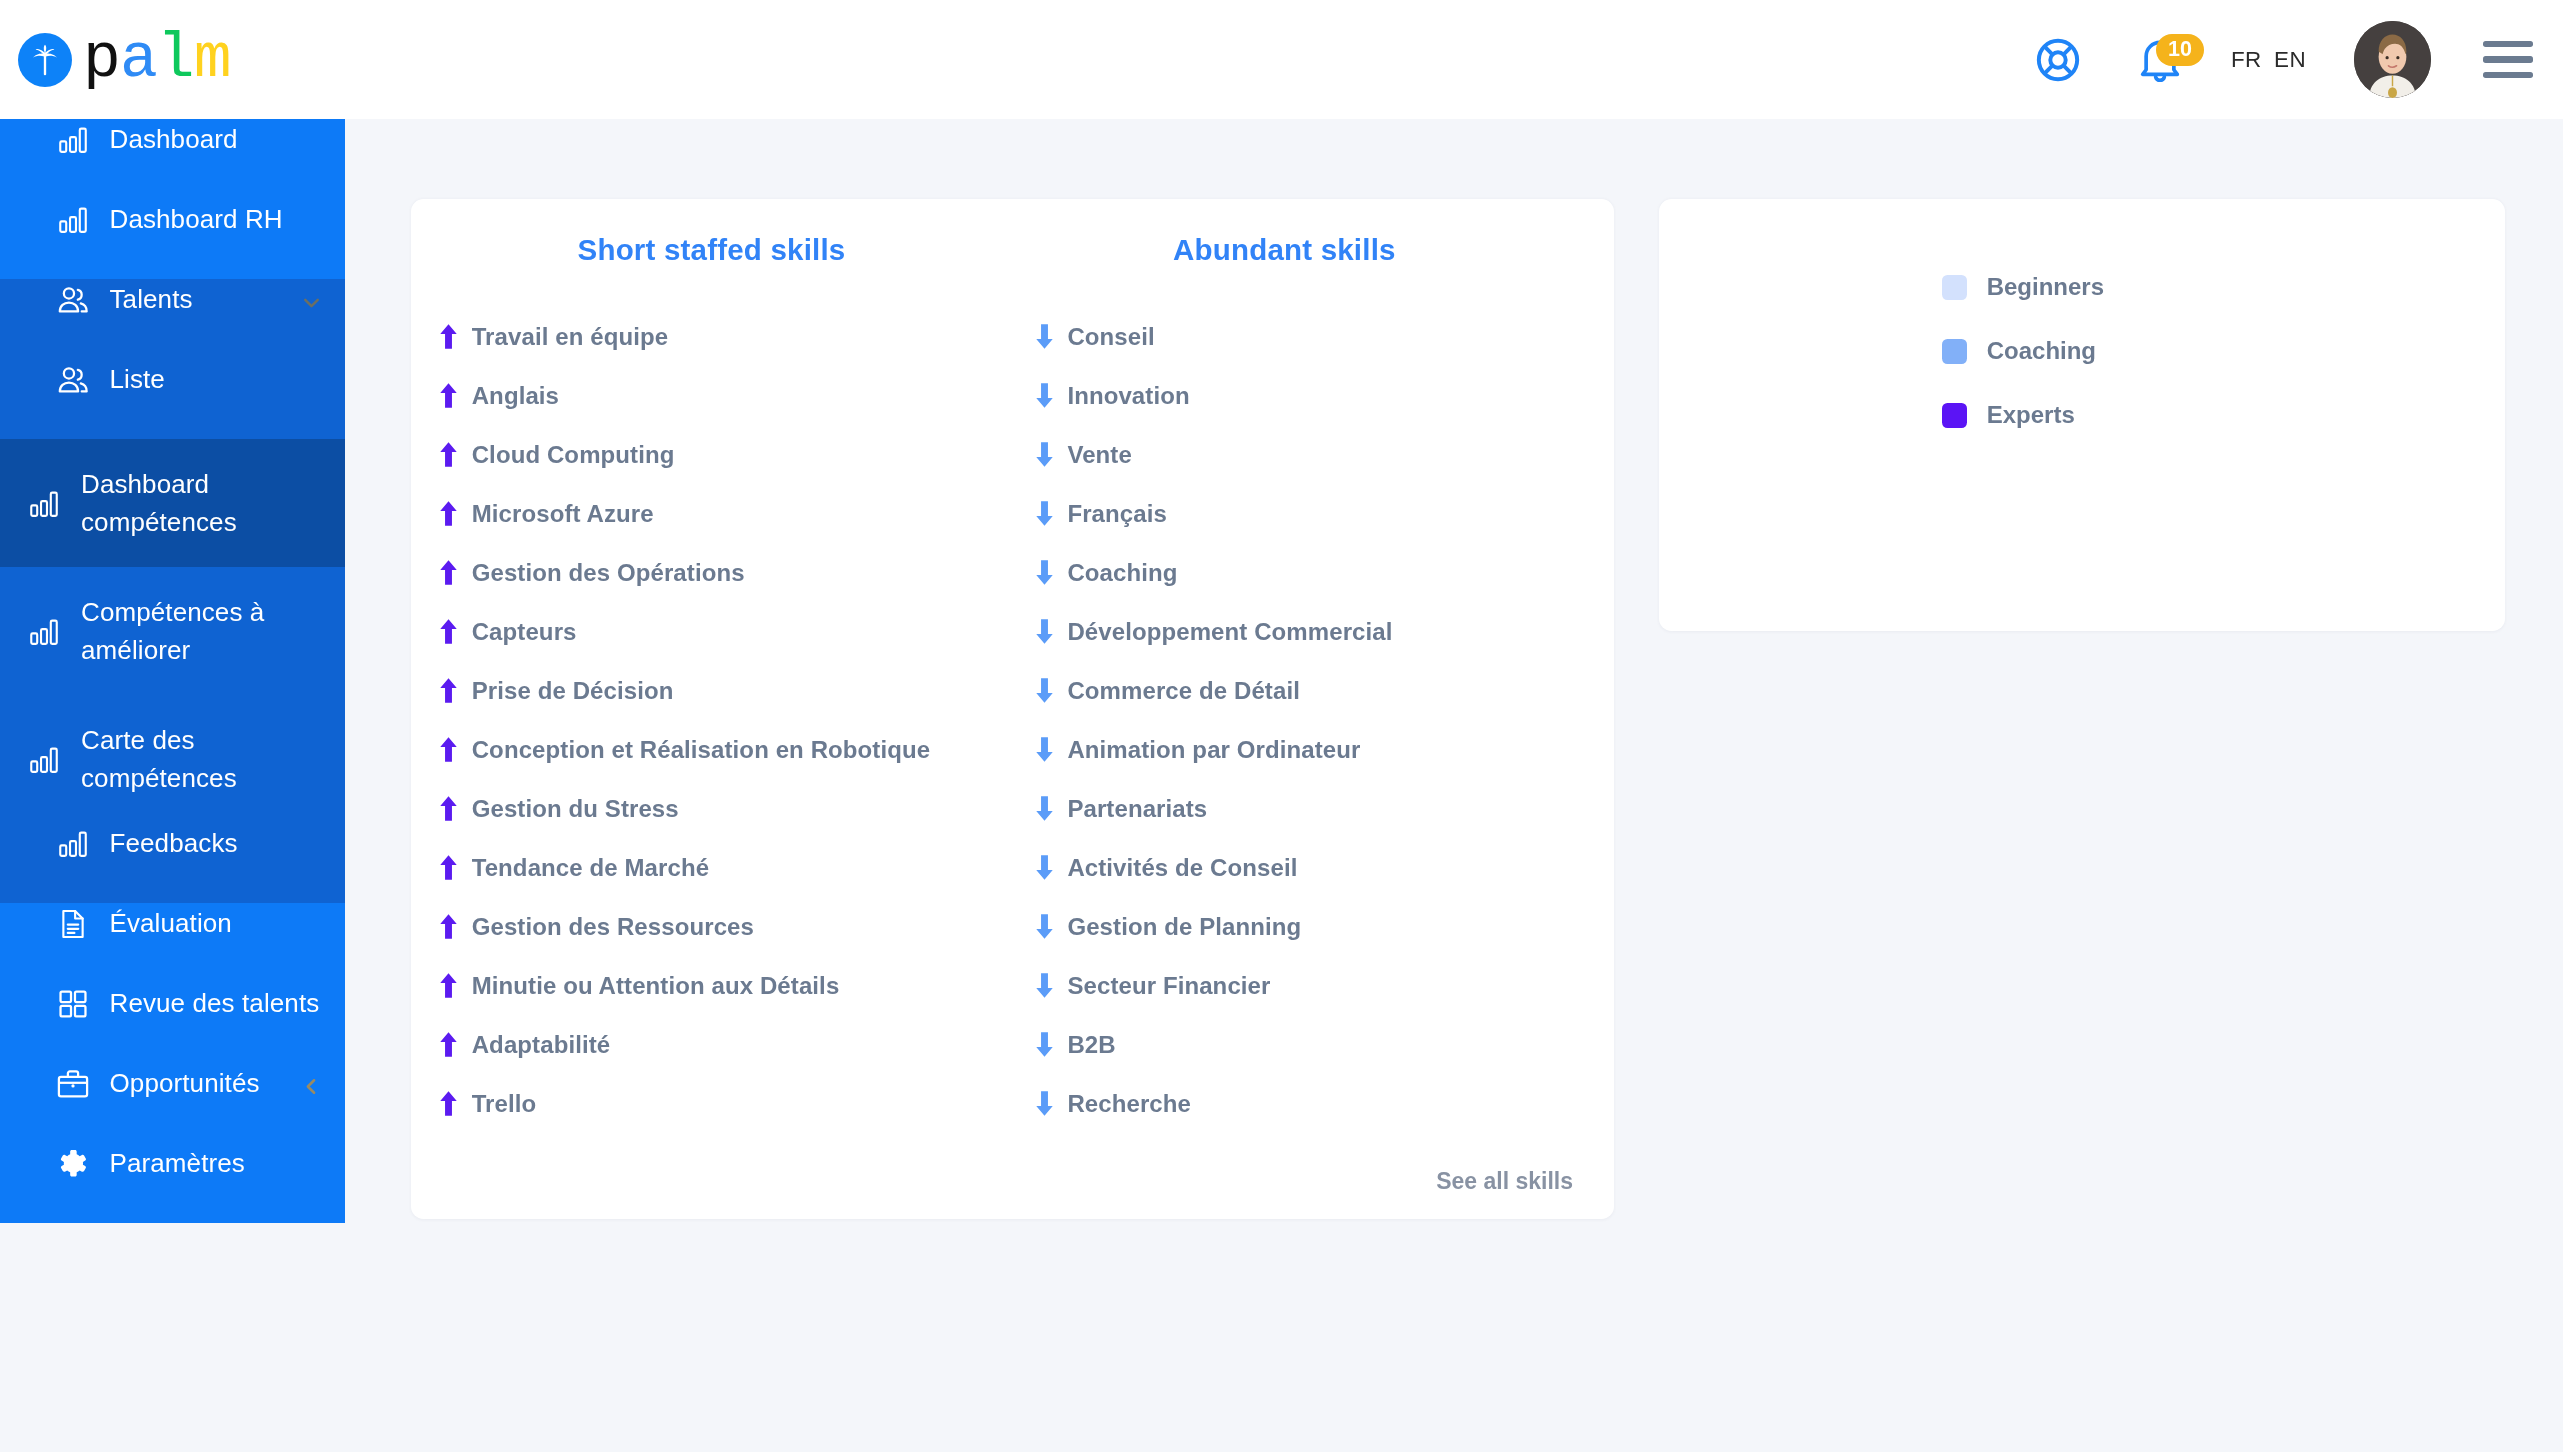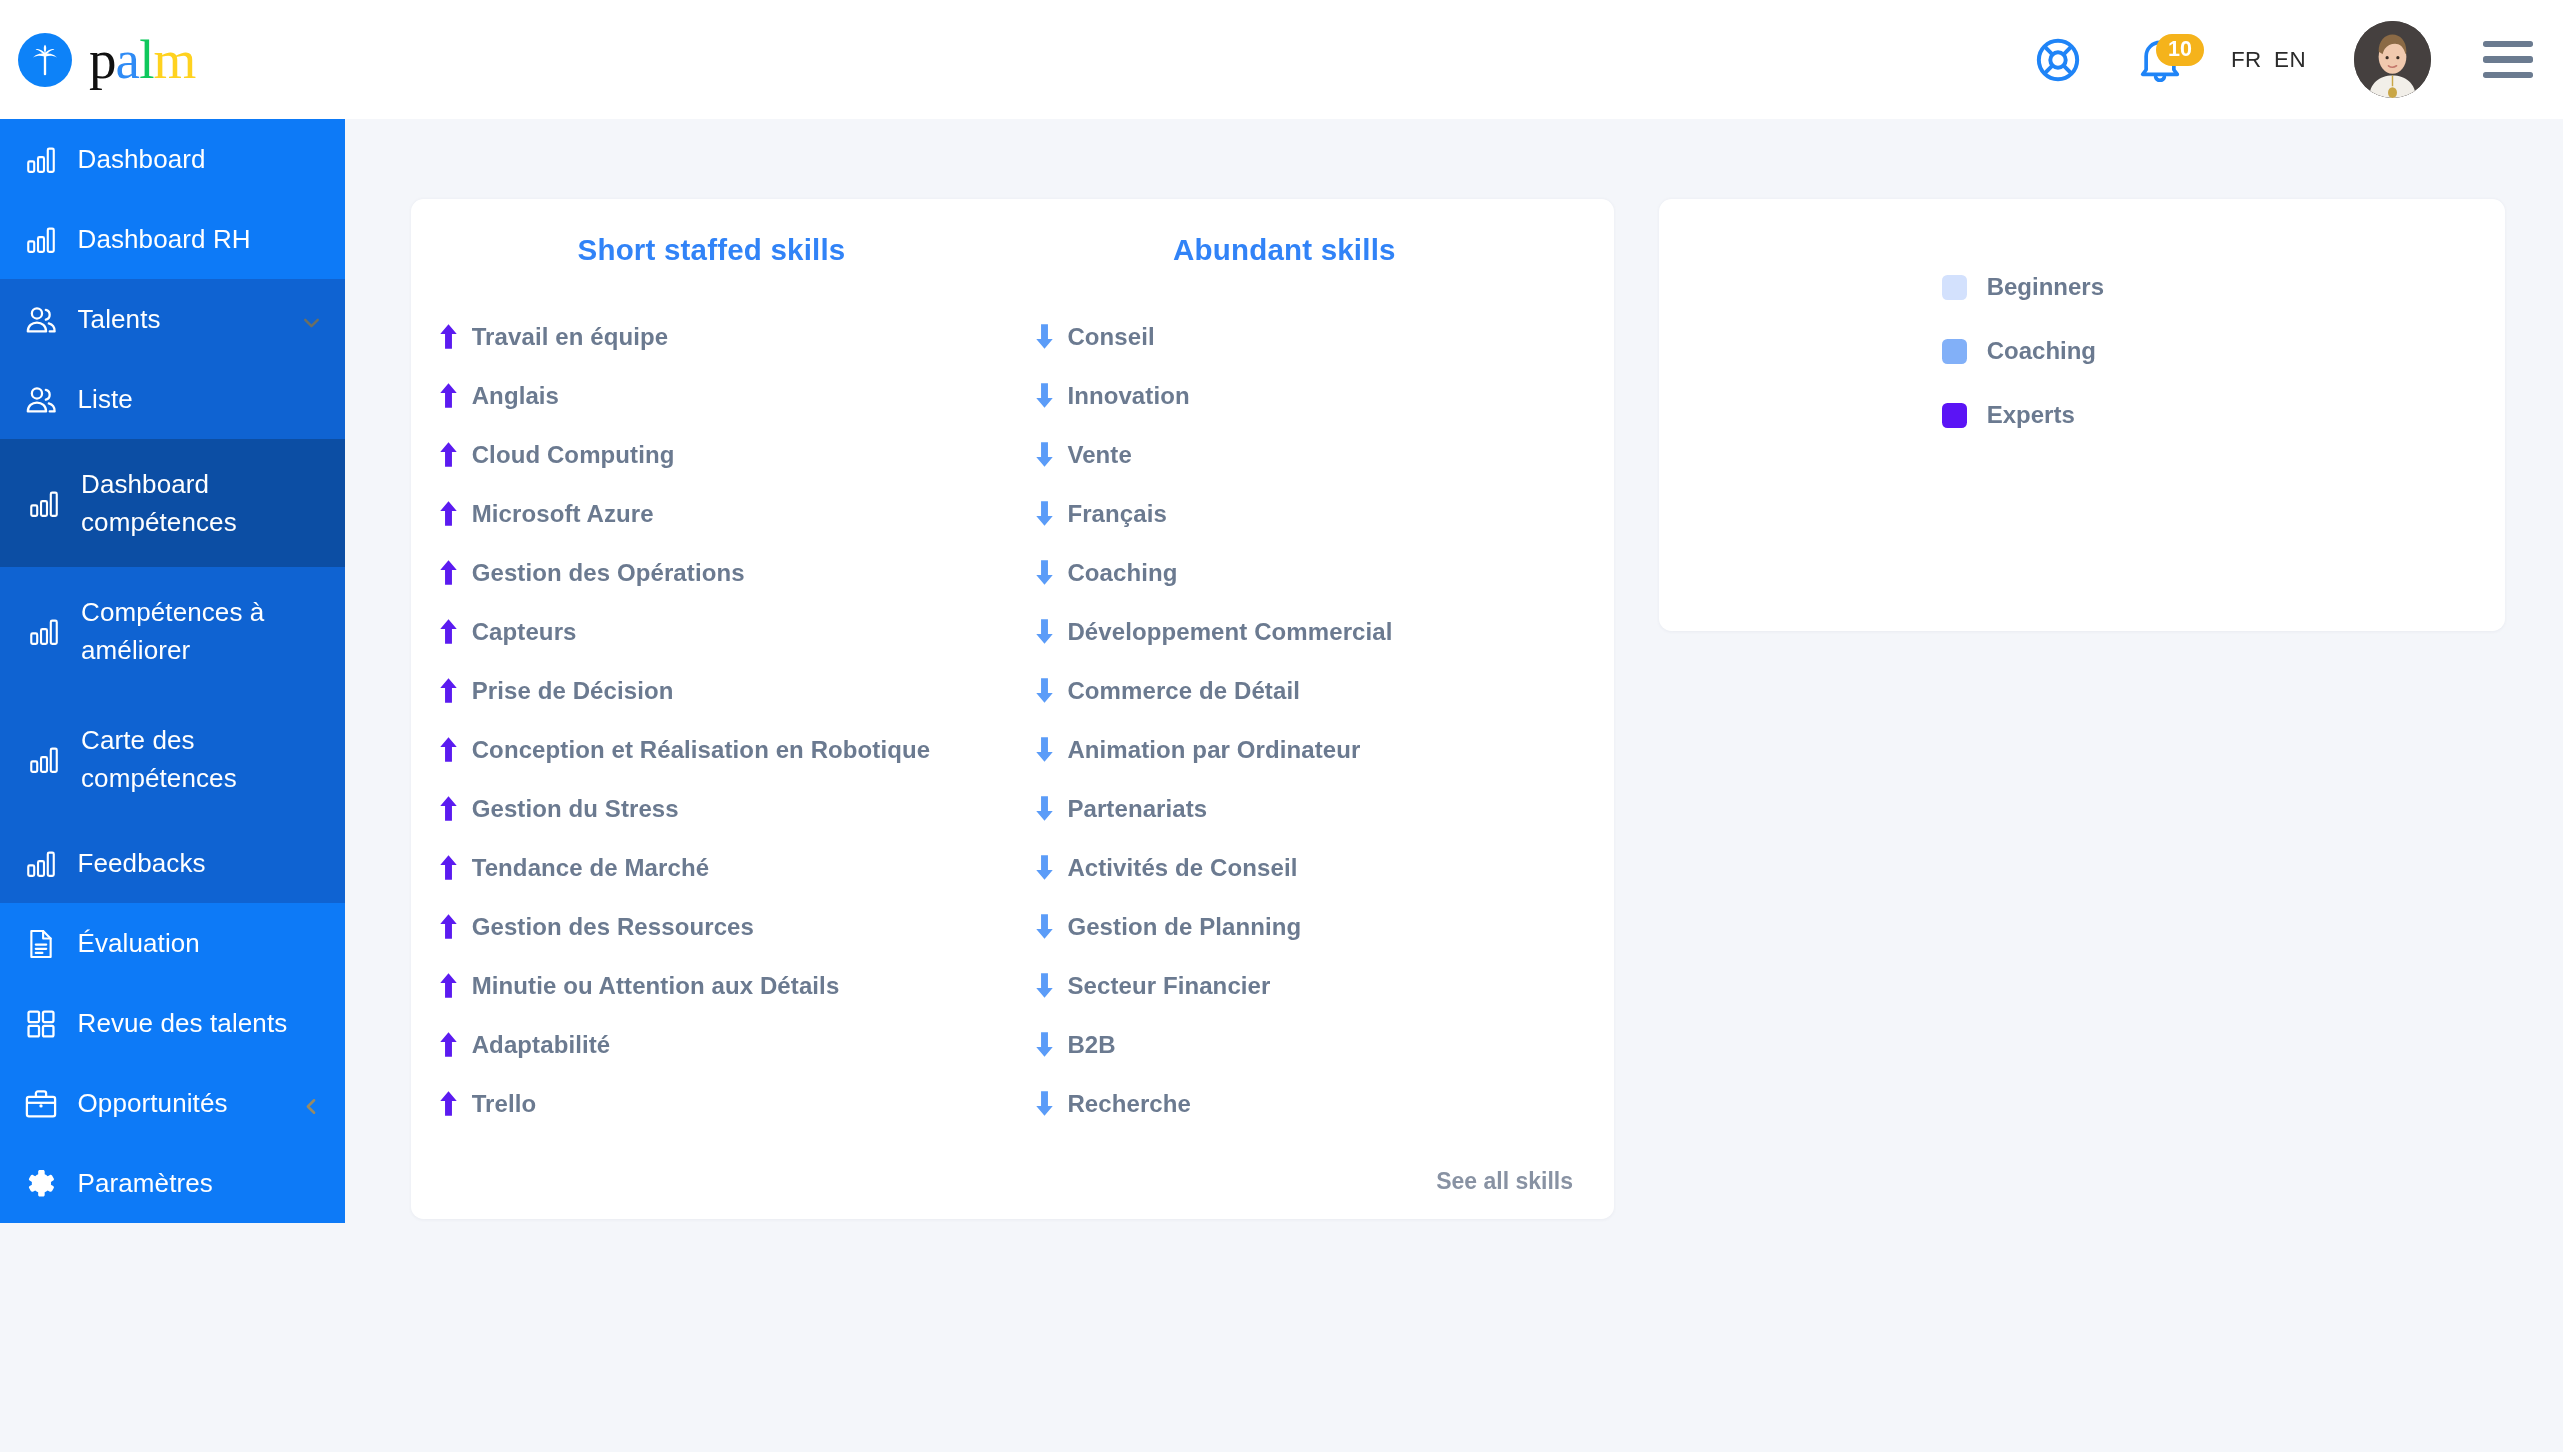--- a/index.html
+++ b/index.html
@@ -26,9 +26,9 @@
     flex: none;
   }
   .logo-text {
-    font-size: 55px; font-weight: 400; letter-spacing: -0.9px;
-    margin-left: 17px; line-height: 1;
-    font-family: Liberation Serif, serif;
+    font-size: 63px; font-weight: 400; letter-spacing: -0.9px;
+    margin-left: 11px; line-height: 1;
+    font-family: Liberation Mono, monospace;
   }
   .logo-text .c1 { color: #111111; }
   .logo-text .c2 { color: #2f8bf5; }

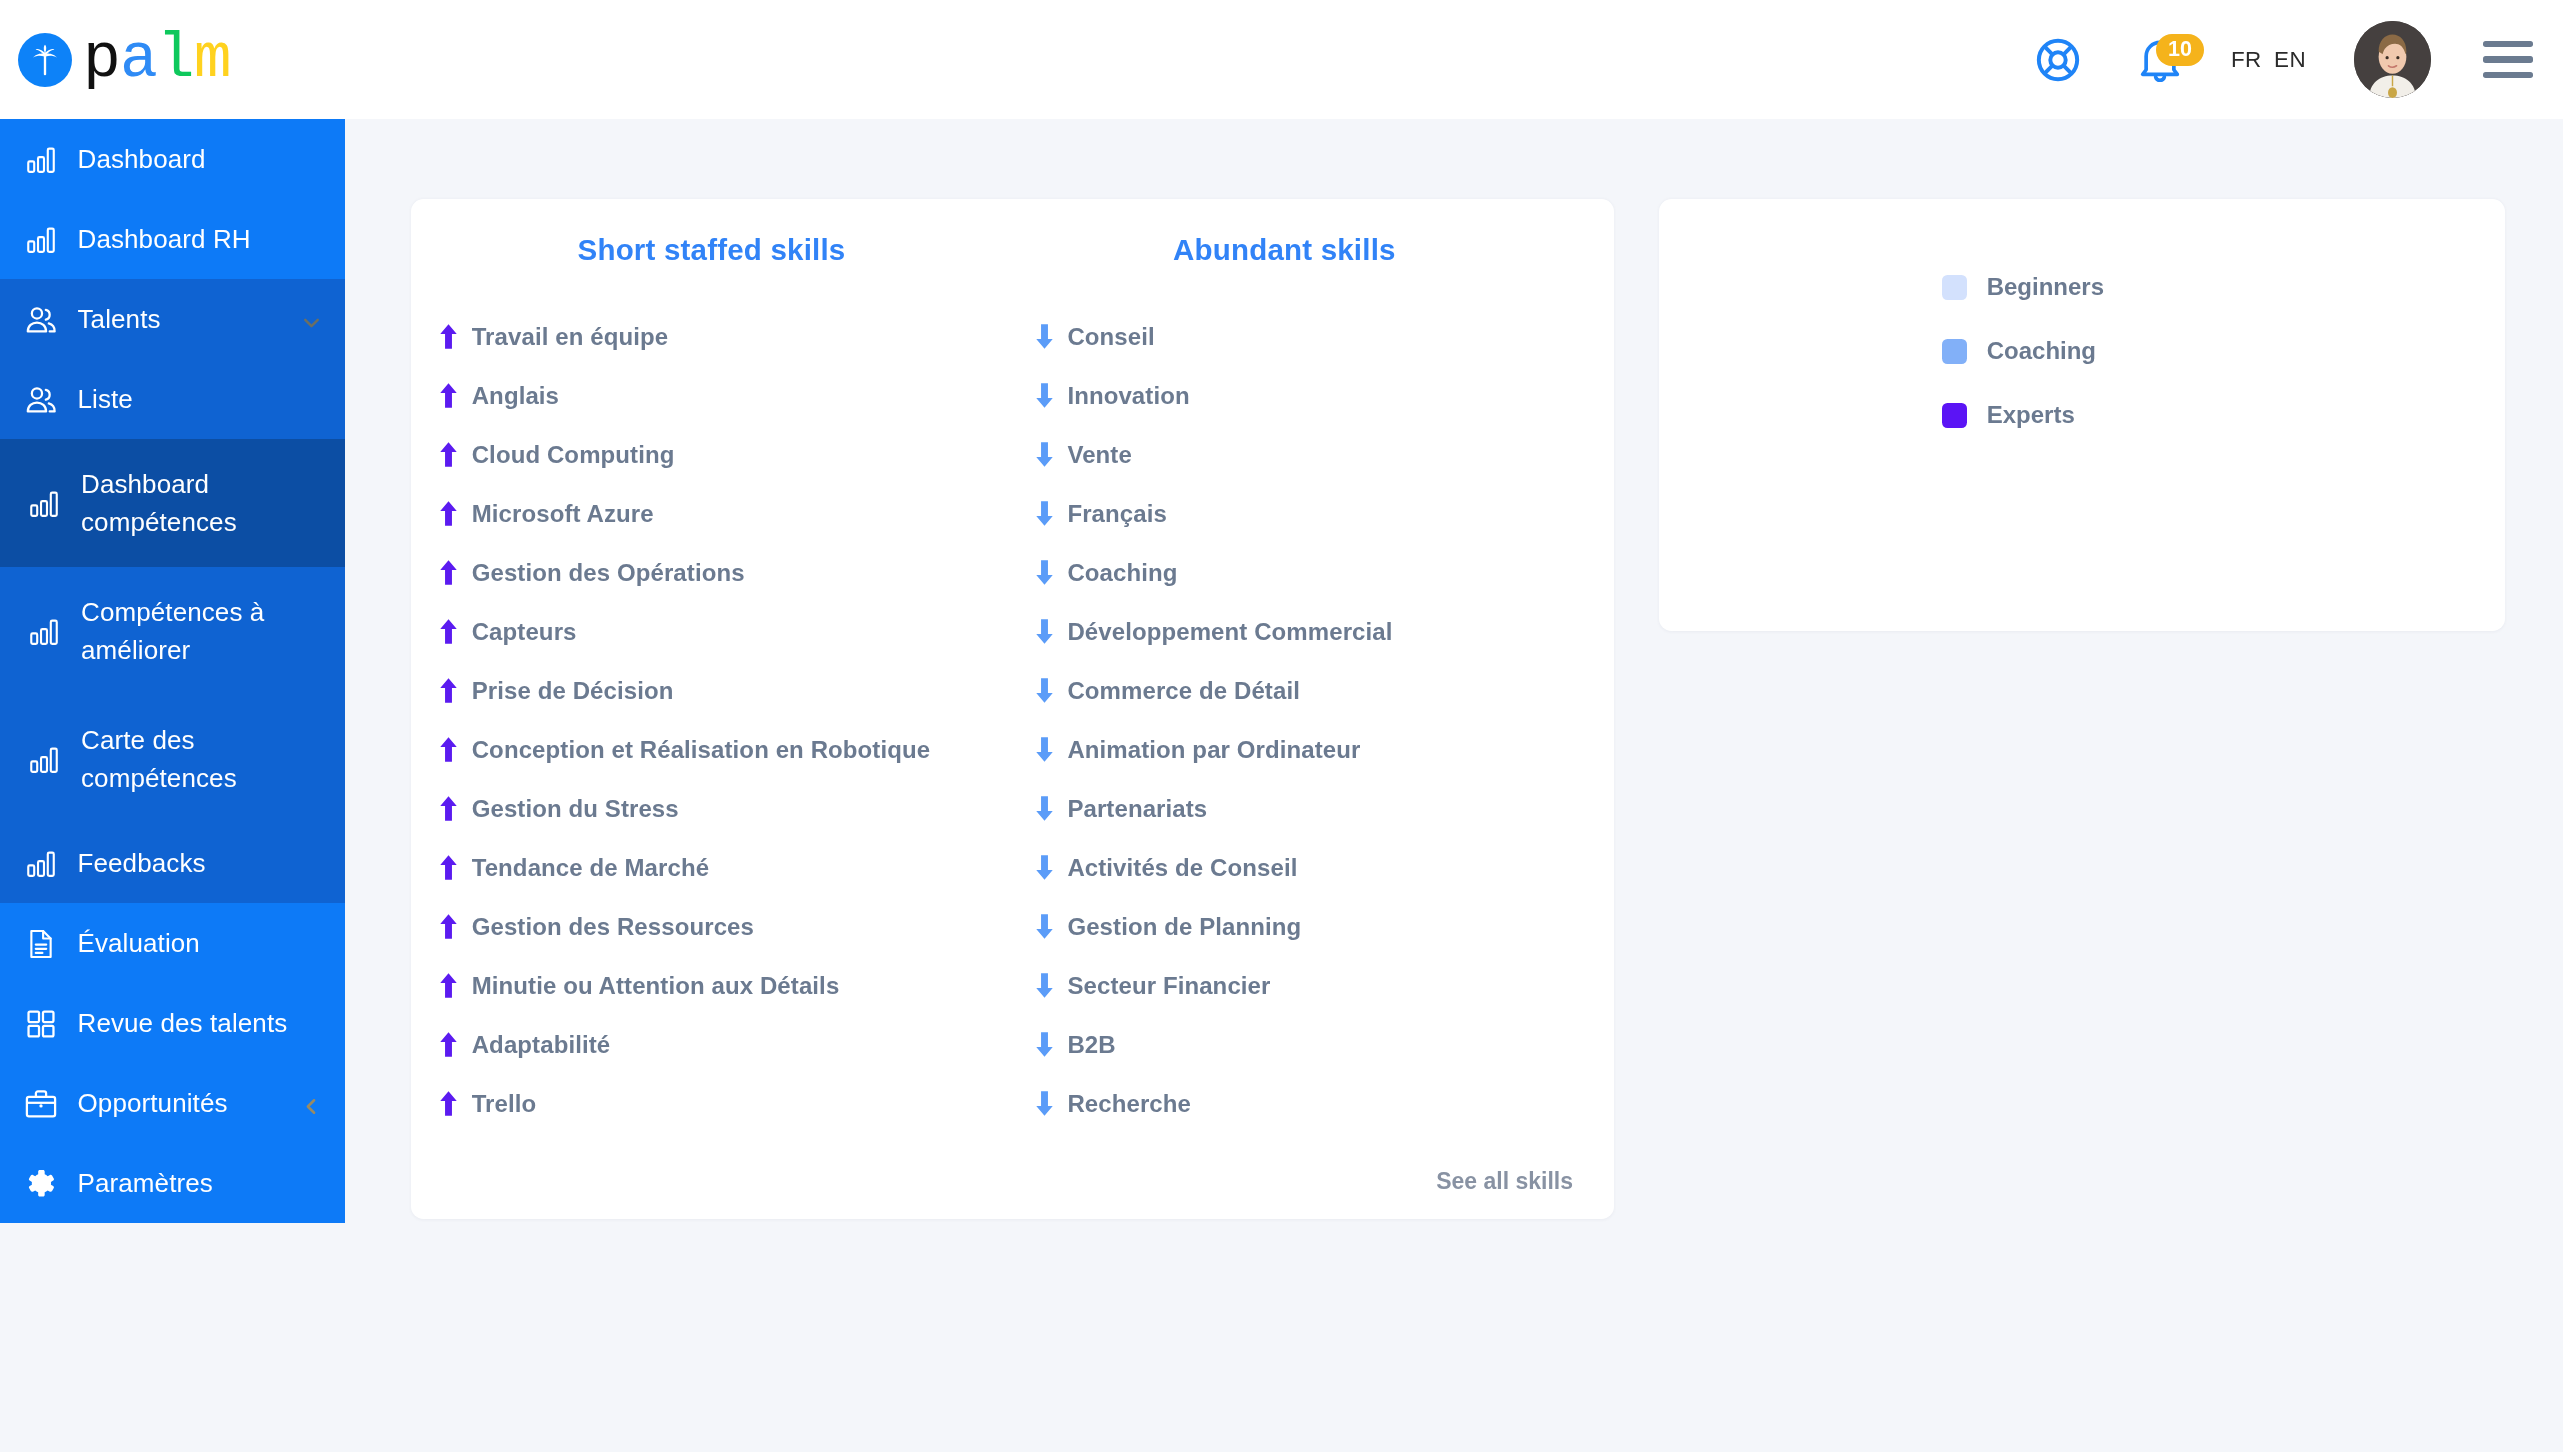--- a/index.html
+++ b/index.html
@@ -100,7 +100,7 @@
   }
   .nav-chev { margin-left: auto; display:flex; align-items:center; padding-top:7.2px; }
 
-  .nav-item.h90  { height: 80px;  align-items: center; }
+  .nav-item.h90  { height: 80px;  align-items: flex-start; margin-left: 32px; }
   .nav-item.h90 .ni-inner { align-items: center; }
   .nav-item.h112 { height: 128px; align-items: center; padding-left: 25px; }
   .nav-item.h112 .ni-inner { align-items: center; }

